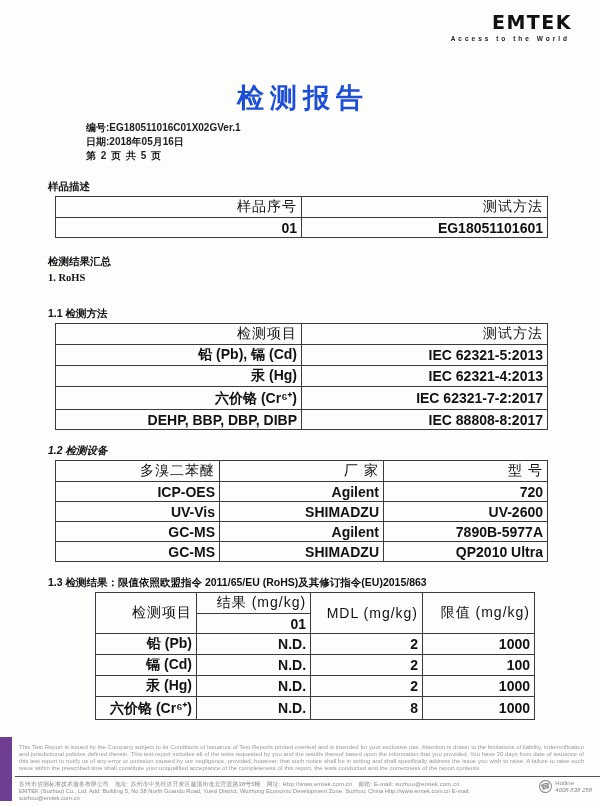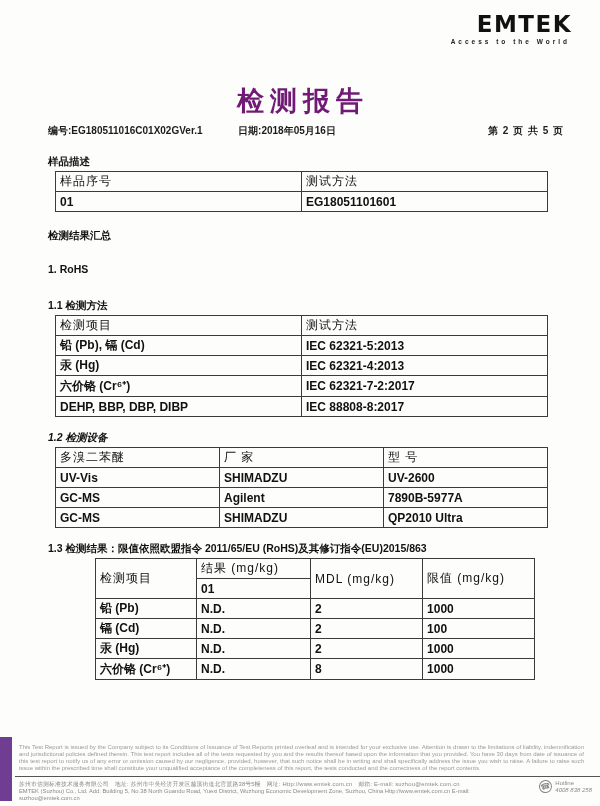--- a/index.html
+++ b/index.html
@@ -12,7 +12,7 @@
   
   .logo-block { padding-top:13px; padding-right:28px; text-align:right; }
   .logo-text {
-    display:inline-block; font-size:23px; font-weight:800; letter-spacing:1.5px;
+    display:inline-block; font-size:19px; font-weight:800; letter-spacing:1.5px;
     color:#111; font-family:"DejaVu Sans", sans-serif; line-height:1;
   }
   .logo-tagline {

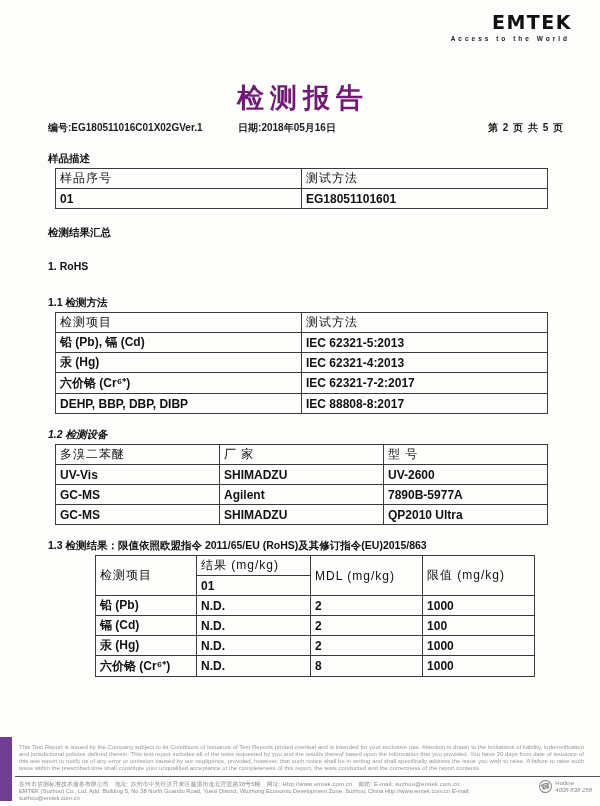--- a/index.html
+++ b/index.html
@@ -22,7 +22,7 @@
   
   .title {
     margin-top:38px; text-align:center; font-size:27px; font-weight:700;
-    letter-spacing:6px; text-indent:6px; color:#701a75;
+    letter-spacing:6px; text-indent:6px; color:#1d4ed8;
   }
   .info-row {
     display:flex; align-items:baseline; margin-top:5px;

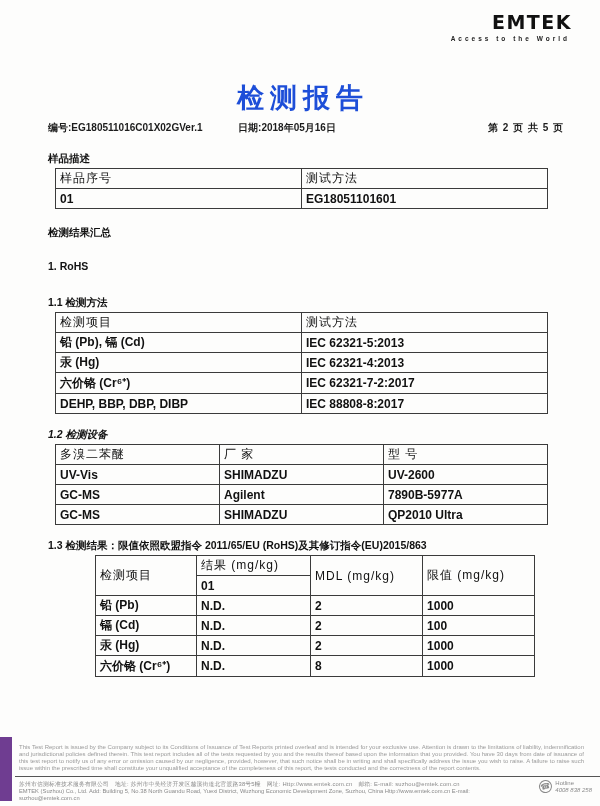--- a/index.html
+++ b/index.html
@@ -26,7 +26,7 @@
   }
   .info-row {
     display:flex; align-items:baseline; margin-top:5px;
-    padding:0 36px 0 48px; font-size:10px; font-weight:700;
+    padding:0 48px 0 48px; font-size:10px; font-weight:700;flex-direction:column;
   }
   .info-left { flex:1 1 0; }
   .info-center { flex:0 0 auto; }

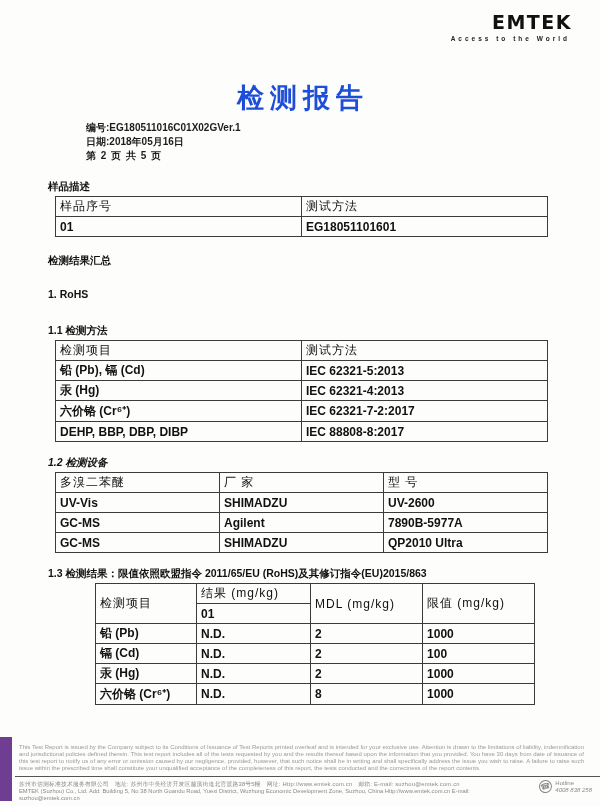--- a/index.html
+++ b/index.html
@@ -46,8 +46,8 @@
     width:493px; table-layout:fixed;
   }
   table.tbl td {
-    border:1px solid #3b3b3b; height:20px; text-align:left; vertical-align:middle;
-    font-size:12px; padding:1px 4px; color:#111;
+    border:1px solid #3b3b3b; height:20px; text-align:right; vertical-align:middle;
+    font-size:14px; padding:1px 4px; color:#111;
   }
   table.tbl td.th { font-weight:400; letter-spacing:1px; }
   table.tbl td.val { font-weight:700; letter-spacing:0; }

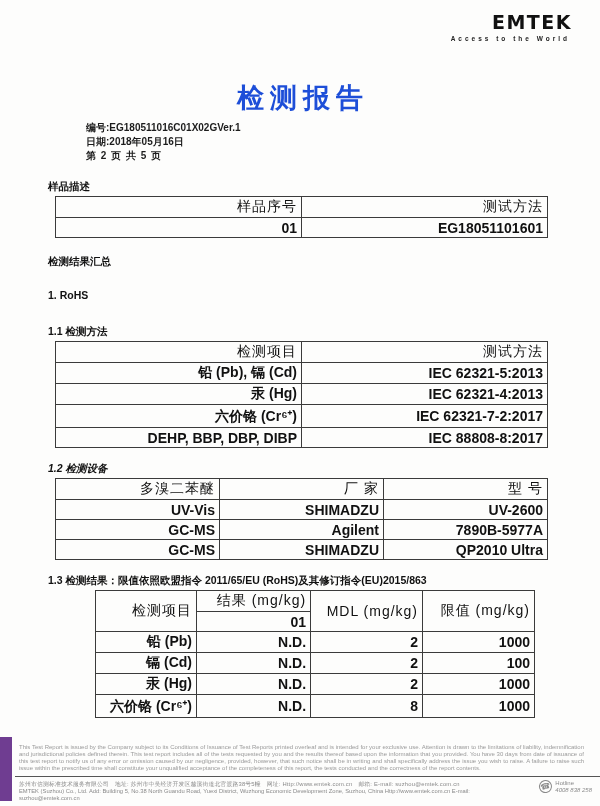--- a/index.html
+++ b/index.html
@@ -36,7 +36,7 @@
   .section-heading { font-size:10.5px; font-weight:700; color:#111; }
   .mt-sample { margin-top:17px; }
   .mt-summary { margin-top:17px; }
-  .mt-rohs { margin-top:20px; }
+  .mt-rohs { margin-top:3px;font-family:Liberation Serif, serif; }
   .mt-methods { margin-top:24px; }
   .mt-equip { margin-top:14px;font-style:italic; }
   .mt-results { margin-top:14px; }

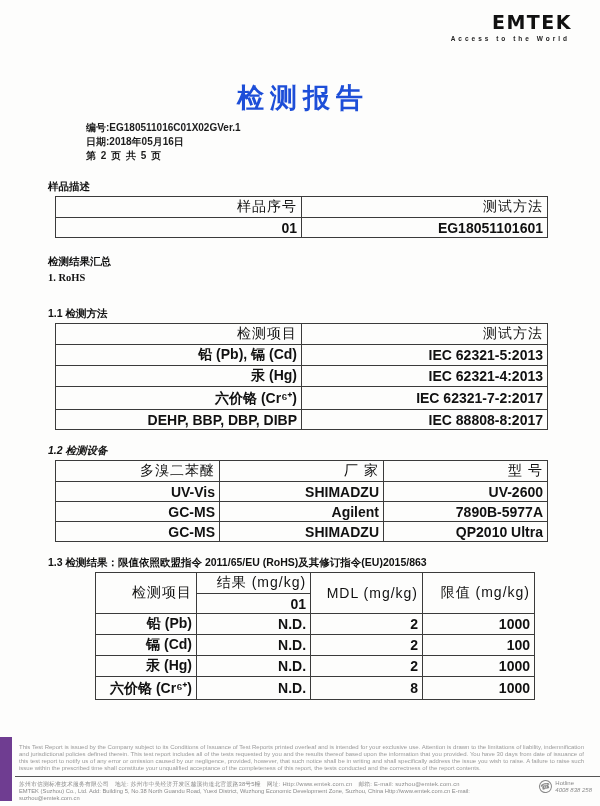--- a/index.html
+++ b/index.html
@@ -161,6 +161,11 @@
         <td class="th">型 号</td>
       </tr>
       <tr>
+        <td class="val">ICP-OES</td>
+        <td class="val">Agilent</td>
+        <td class="val">720</td>
+      </tr>
+      <tr>
         <td class="val">UV-Vis</td>
         <td class="val">SHIMADZU</td>
         <td class="val">UV-2600</td>

